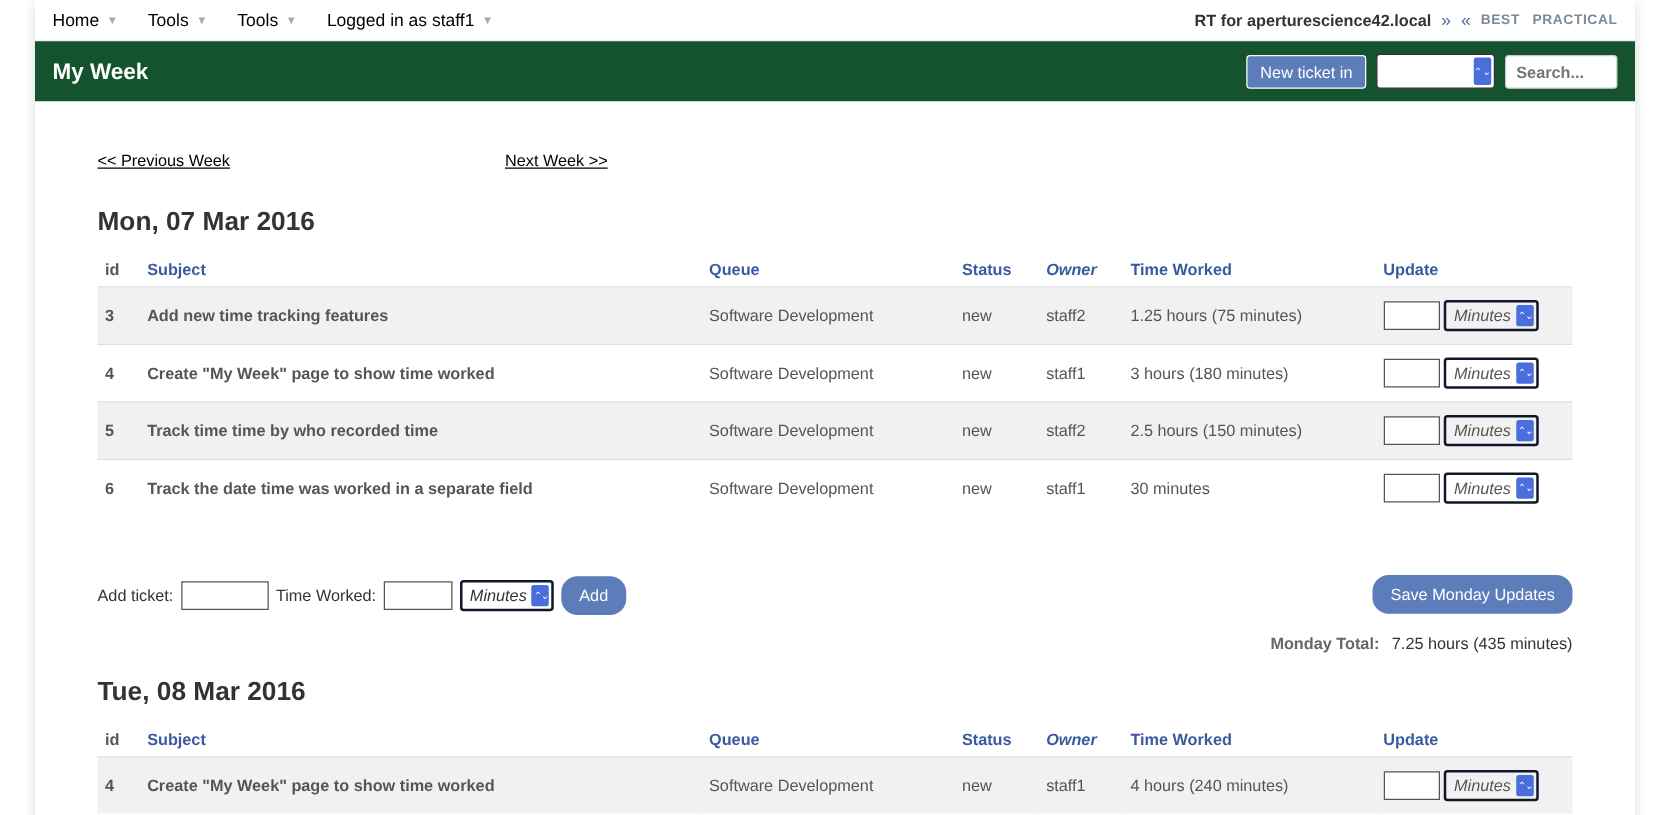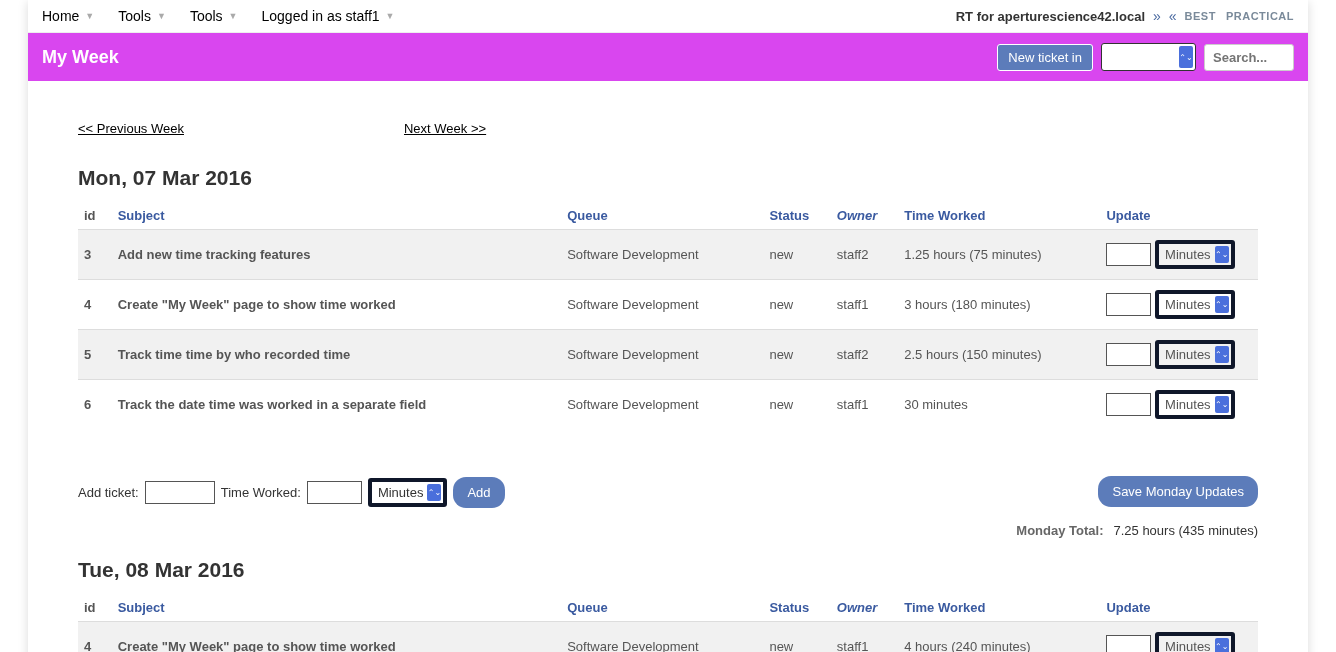--- a/index.html
+++ b/index.html
@@ -14,7 +14,7 @@
 .rt-for { font-weight: bold; font-size: 13px; }
 .bp-logo { display: flex; align-items: center; gap: 2px; color: #7a8a9a; font-size: 11px; font-weight: bold; letter-spacing: 0.5px; }
 .bp-chev { color: #4a6aa0; font-size: 14px; }
-.titlebar { display: flex; align-items: center; justify-content: space-between; padding: 0 14px; height: 48px; background: #d946ef; color: #fff; }
+.titlebar { display: flex; align-items: center; justify-content: space-between; padding: 0 14px; height: 48px; background: #14532d; color: #fff; }
 .page-title { font-size: 18px; font-weight: bold; }
 .titlebar-right { display: flex; gap: 8px; align-items: center; }
 .btn-outline { border: 1px solid #fff; background: #5c7cba; color: #fff; padding: 5px 10px; border-radius: 3px; font-size: 13px; cursor: pointer; }

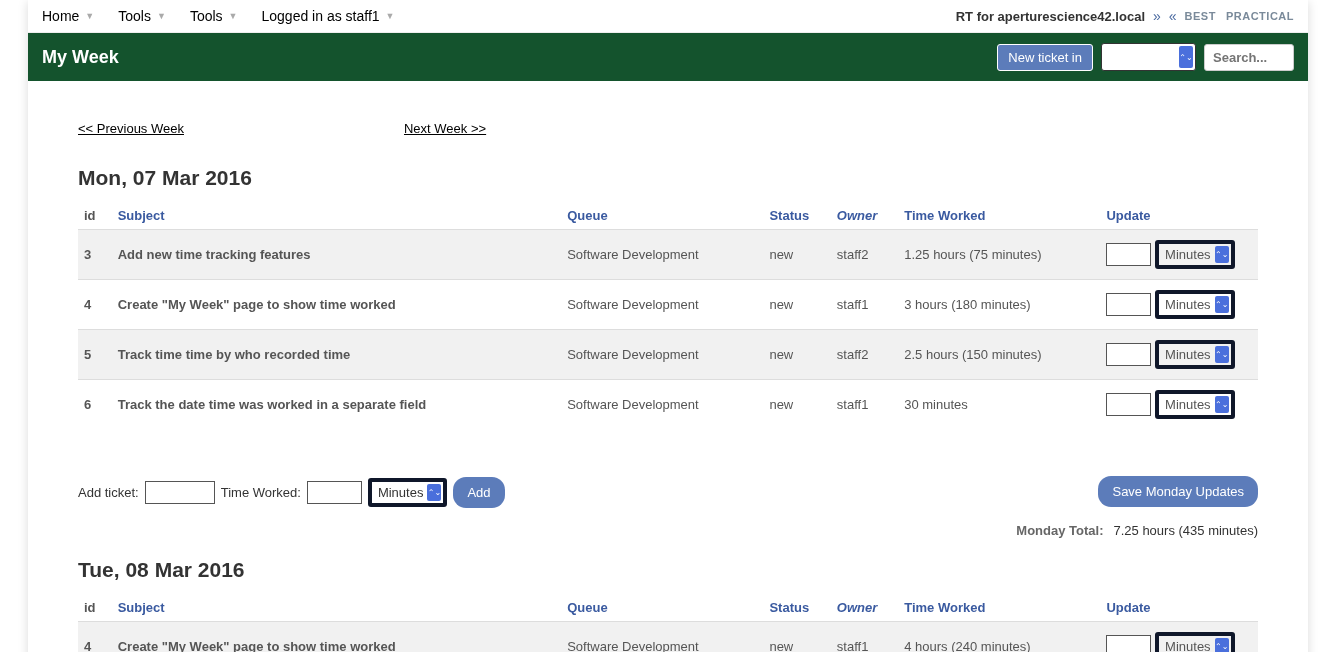--- a/index.html
+++ b/index.html
@@ -38,7 +38,7 @@
 .ticket-table tbody tr { border-top: 1px solid #ddd; }
 .ticket-table tbody tr:nth-child(odd) { background: #f1f1f1; }
 .small-input { border: 1px solid #555; width: 45px; padding: 3px; font-size: 13px; }
-.unit-select { position: relative; border: 4px solid #0f172a; border-radius: 3px; padding: 3px 20px 3px 6px; font-size: 13px; display: inline-block; }
+.unit-select { position: relative; border: 2px solid #0f172a; border-radius: 3px; padding: 3px 20px 3px 6px; font-size: 13px; display: inline-block; font-style: italic; }
 .unit-caret { position: absolute; right: 2px; top: 2px; bottom: 2px; width: 14px; background: #4a6fdc; border-radius: 2px; display: flex; align-items: center; justify-content: center; color: #fff; font-size: 8px; }
 .add-row { display: flex; align-items: center; gap: 6px; margin-top: 14px; }
 .add-row label { font-size: 13px; }

